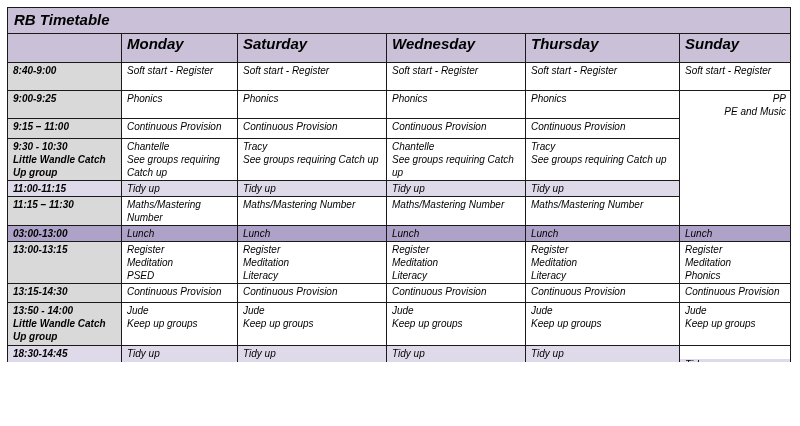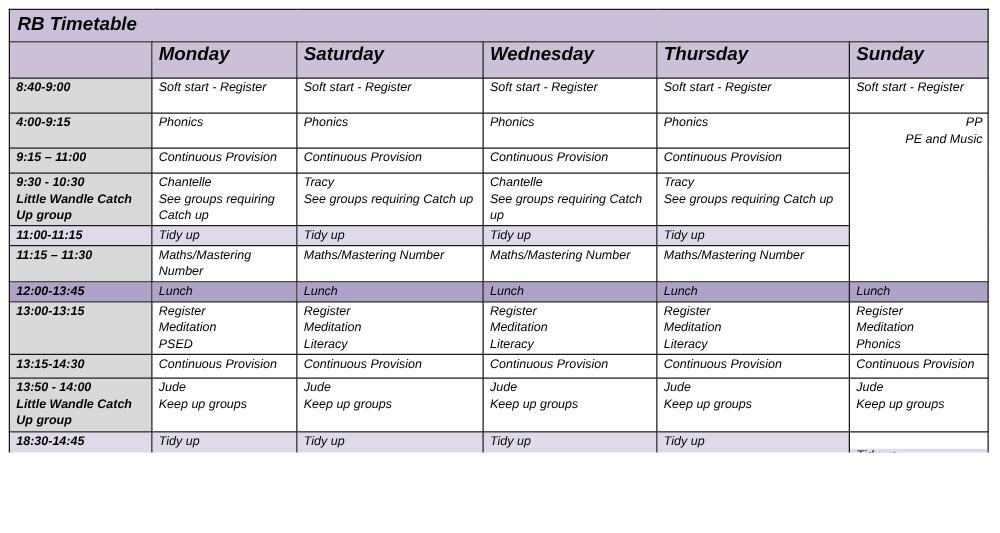--- a/index.html
+++ b/index.html
@@ -61,7 +61,7 @@
     </tr>
 
     <tr style="height:28px">
-      <td class="time-cell">4:00-9:15</td>
+      <td class="time-cell">9:00-9:25</td>
       <td>Phonics</td>
       <td>Phonics</td>
       <td>Phonics</td>

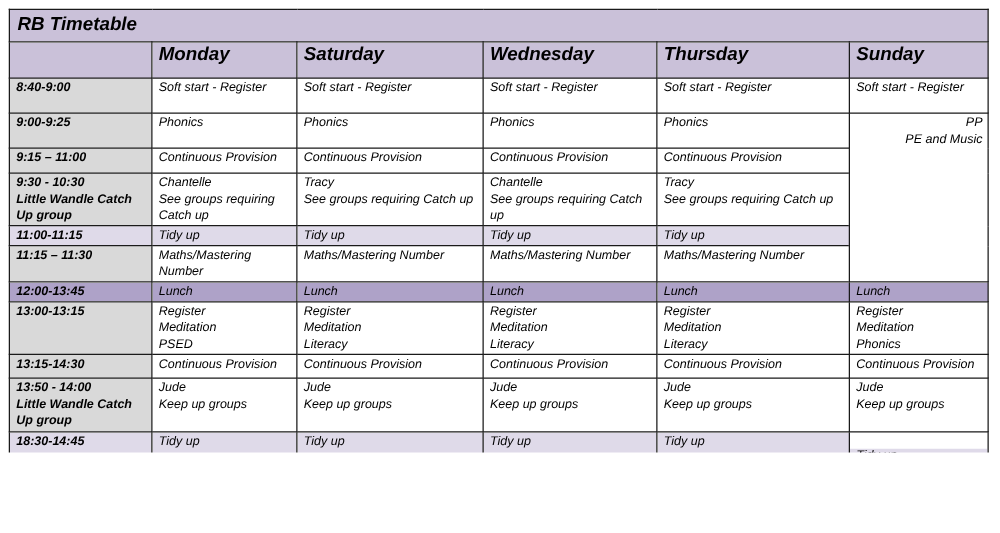--- a/index.html
+++ b/index.html
@@ -111,7 +111,7 @@
     </tr>
 
     <tr style="height:14px">
-      <td class="time-lunch">12:00-13:45</td>
+      <td class="time-lunch">03:00-13:00</td>
       <td class="lunch-cell">Lunch</td>
       <td class="lunch-cell">Lunch</td>
       <td class="lunch-cell">Lunch</td>

